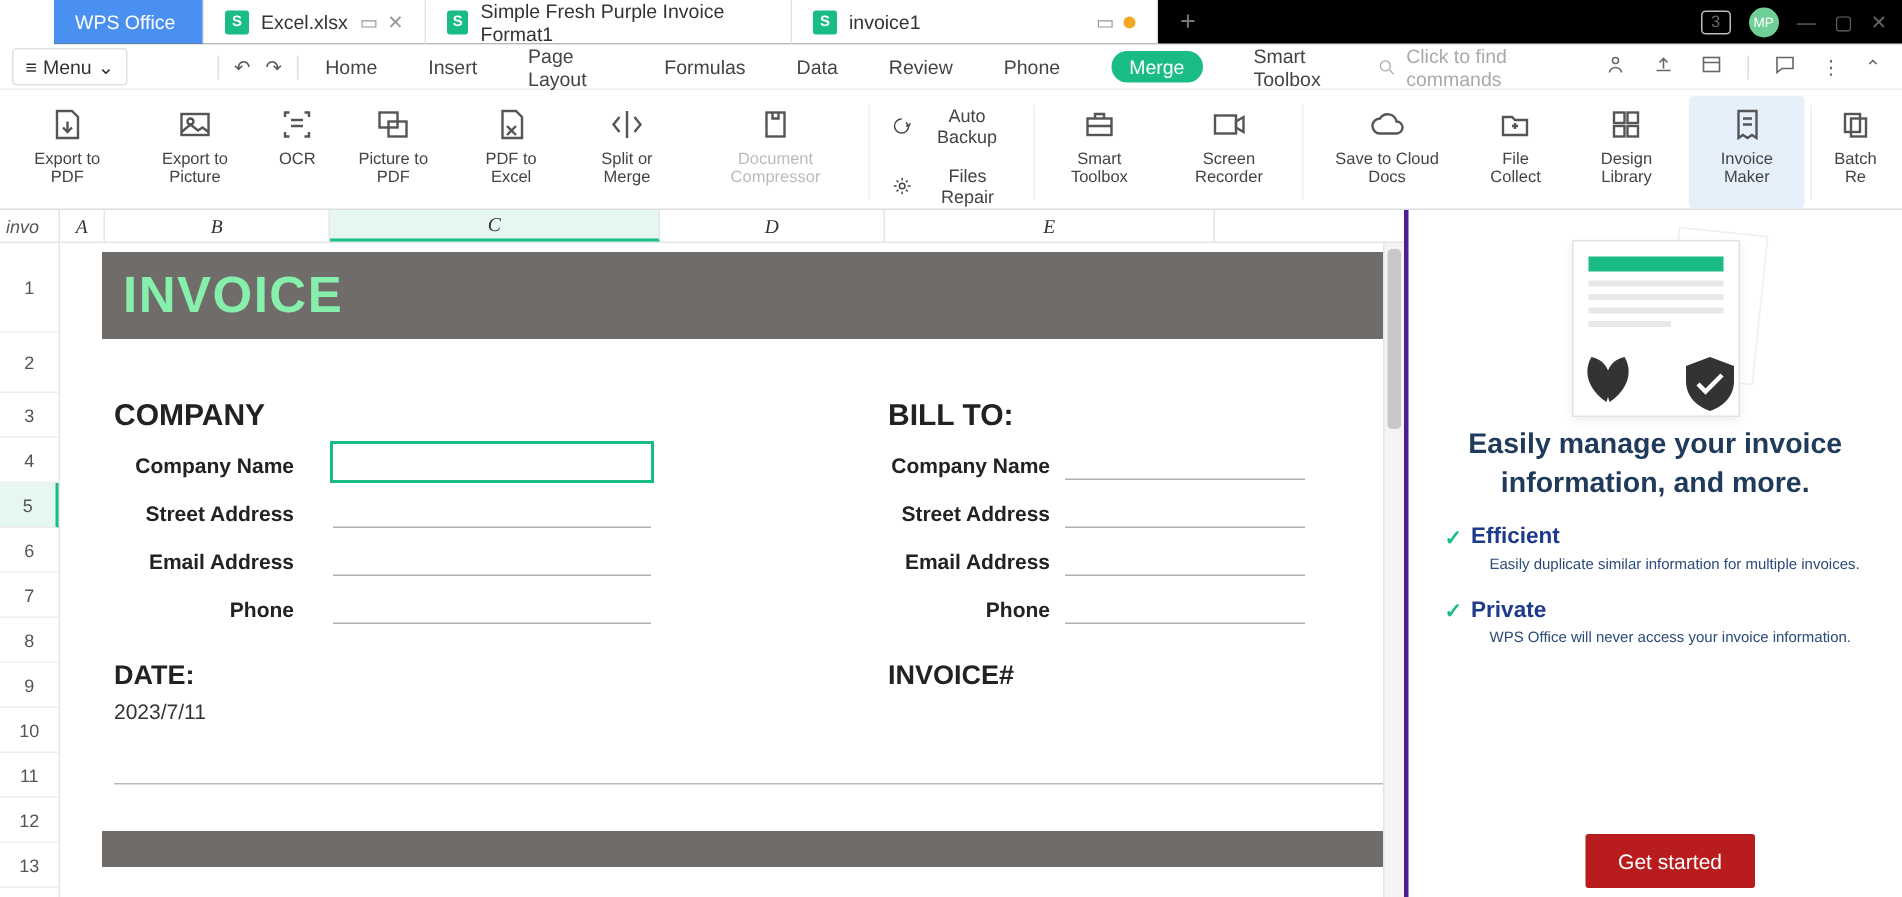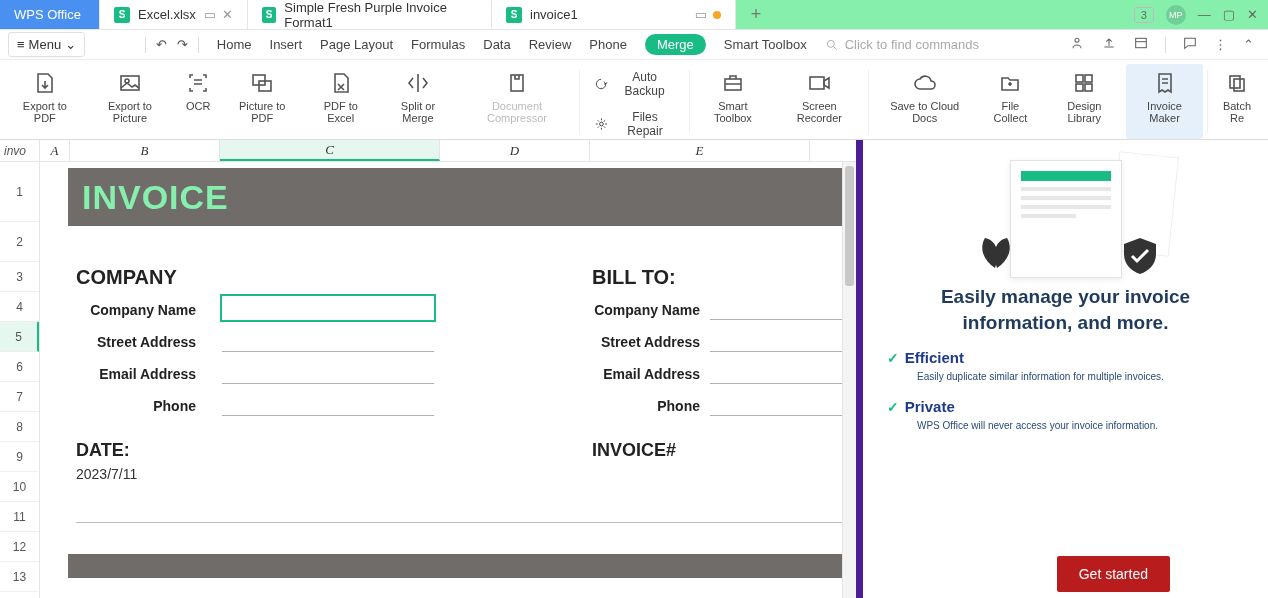--- a/index.html
+++ b/index.html
@@ -6,7 +6,7 @@
   body { width: 1268px; height: 598px; background: #fff; overflow: hidden; font-size: 13px; color: #333; position: relative; }
 
   
-  .titlebar { height: 30px; background: #86efac; display: flex; align-items: stretch; border-bottom: 1px solid #e5e5e5; }
+  .titlebar { height: 30px; background: #000000; display: flex; align-items: stretch; border-bottom: 1px solid #e5e5e5; margin-left: 36px; }
   .tab { display: flex; align-items: center; padding: 0 14px; gap: 8px; font-size: 13px; border-right: 1px solid #e5e5e5; background: #fff; position: relative; min-width: 100px; }
   .tab.brand { background: #4a90f0; color: #fff; font-weight: 500; min-width: 100px; }
   .tab.active { background: #fff; }

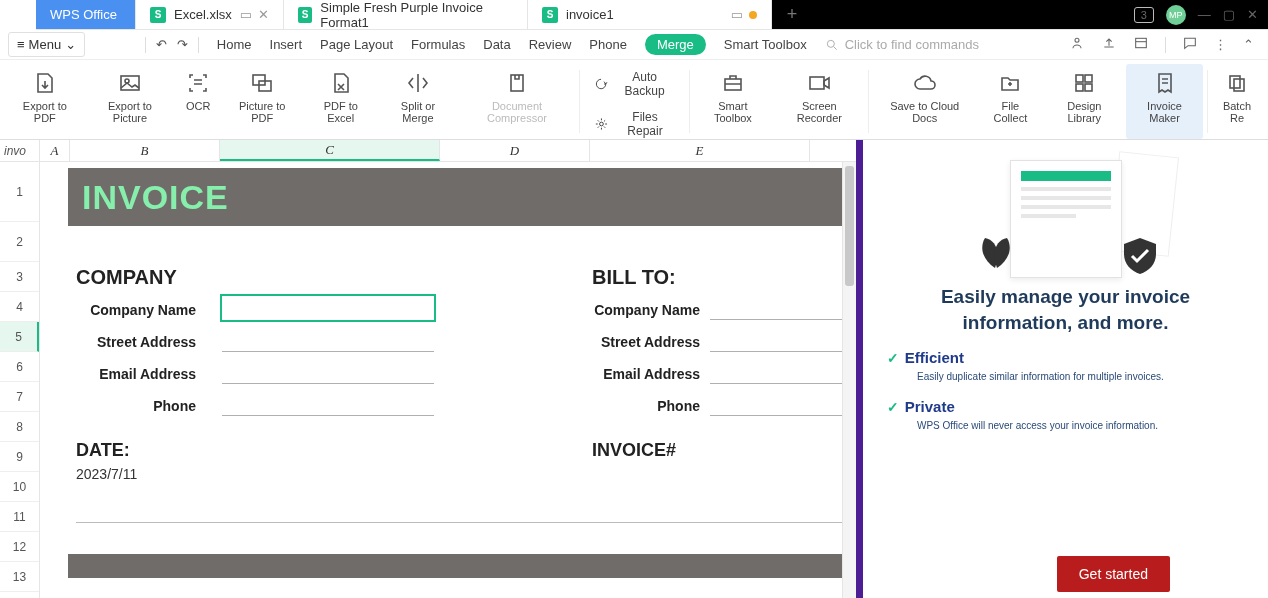--- a/index.html
+++ b/index.html
@@ -24,7 +24,7 @@
   .menu-btn { display: flex; align-items: center; gap: 4px; padding: 4px 8px; border: 1px solid #e0e0e0; border-radius: 3px; font-size: 13px; }
   .qat { display: flex; gap: 10px; margin-left: 6px; color: #555; align-items: center; }
   .qat .sep { width: 1px; height: 16px; background: #ddd; }
-  .menu-tabs { display: flex; gap: 18px; margin-left: 14px; align-items: center; }
+  .menu-tabs { display: flex; gap: 34px; margin-left: 14px; align-items: center; }
   .menu-tabs span { color: #444; }
   .menu-tabs .pill { background: #1abc86; color: #fff; padding: 3px 12px; border-radius: 11px; }
   .menubar .search { margin-left: 14px; color: #aaa; display: flex; align-items: center; gap: 6px; }

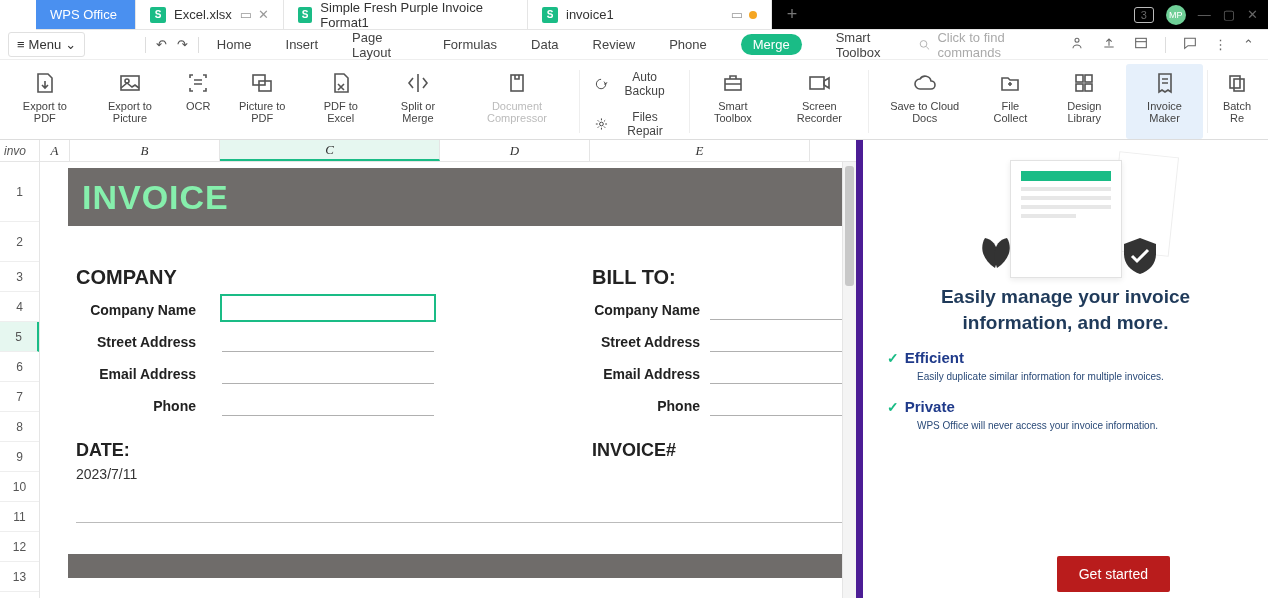--- a/index.html
+++ b/index.html
@@ -74,7 +74,7 @@
   .vscroll .thumb { position: absolute; top: 4px; left: 2px; right: 2px; height: 120px; background: #c8c8c8; border-radius: 3px; }
 
   
-  .side-panel { width: 412px; background: #fff; border-left: 7px solid #4c1d95; padding: 10px 24px 10px 24px; position: relative; overflow: hidden; }
+  .side-panel { width: 332px; background: #fff; border-left: 3px solid #4c1d95; padding: 10px 24px 10px 24px; position: relative; overflow: hidden; }
   .promo-illus { height: 128px; display: flex; align-items: flex-end; justify-content: center; position: relative; }
   .doc-card { width: 112px; height: 118px; background: #fff; border: 1px solid #e2e2e2; box-shadow: 0 2px 6px rgba(0,0,0,0.08); position: relative; }
   .doc-card .stripe { height: 10px; background: #1abc86; margin: 10px 10px 6px; }

